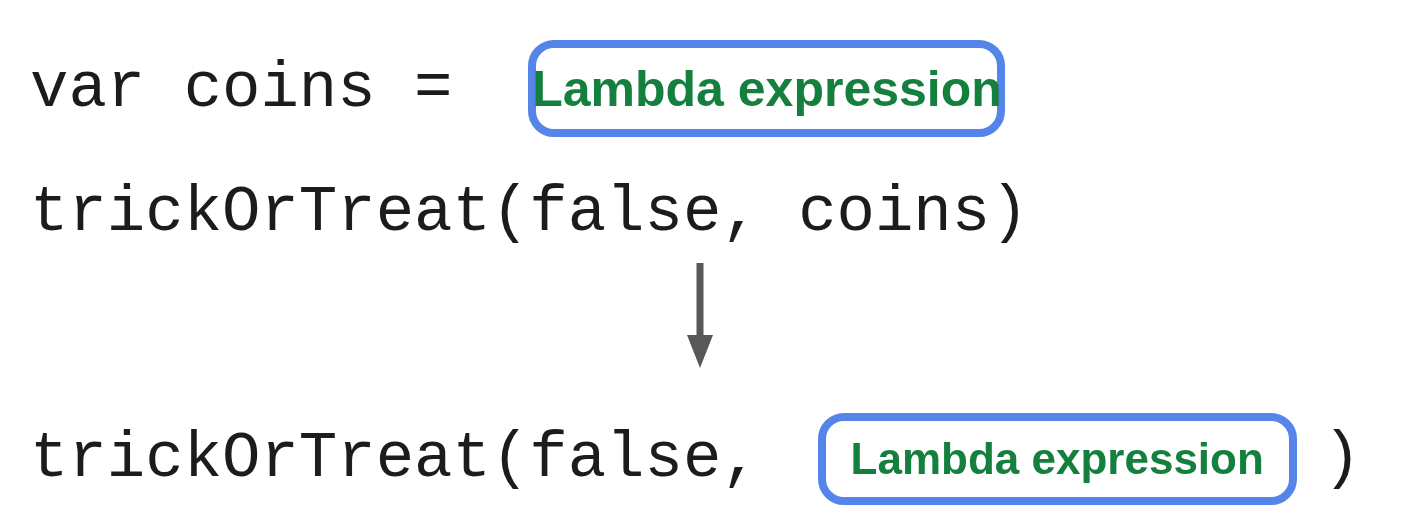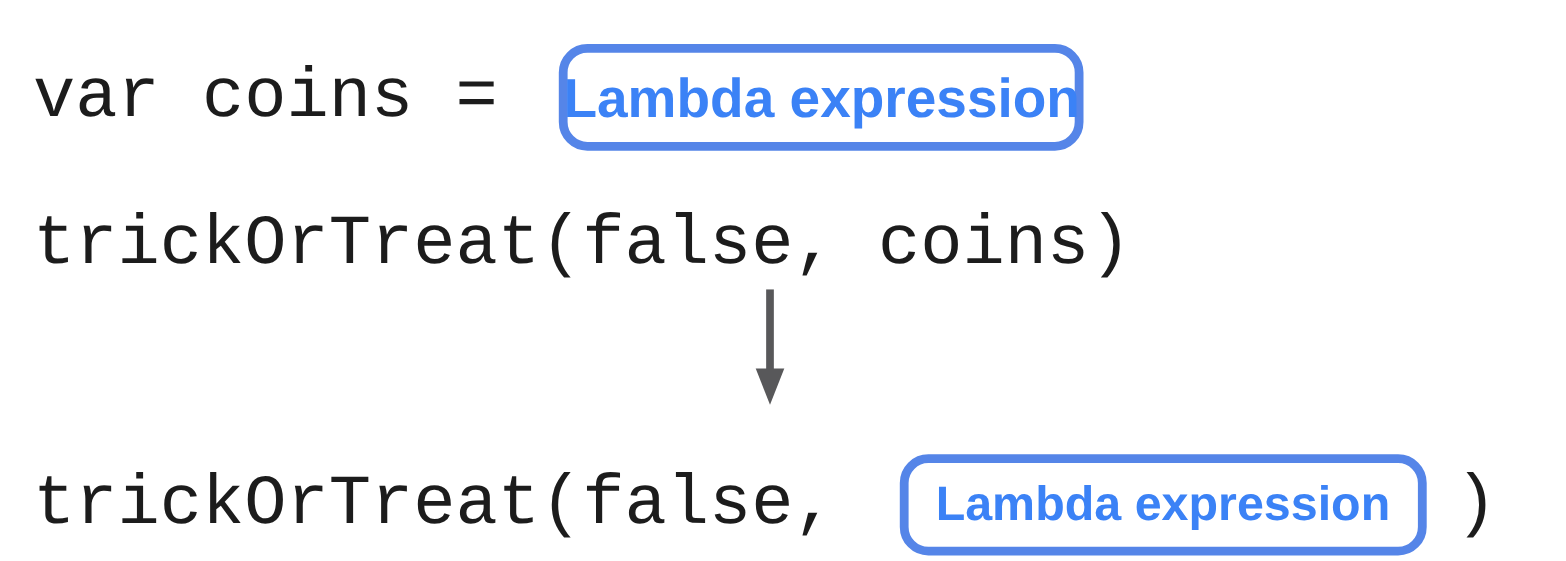--- a/index.html
+++ b/index.html
@@ -21,7 +21,7 @@
     display: flex;
     align-items: center;
   }
-  #row-1 { top: 40px;  height: 97px; }
+  #row-1 { top: 40px;  height: 97px; gap: 20px; }
   #row-2 { top: 175px; height: 96px; }
   #row-3 { top: 412px; height: 94px; }
   .code {

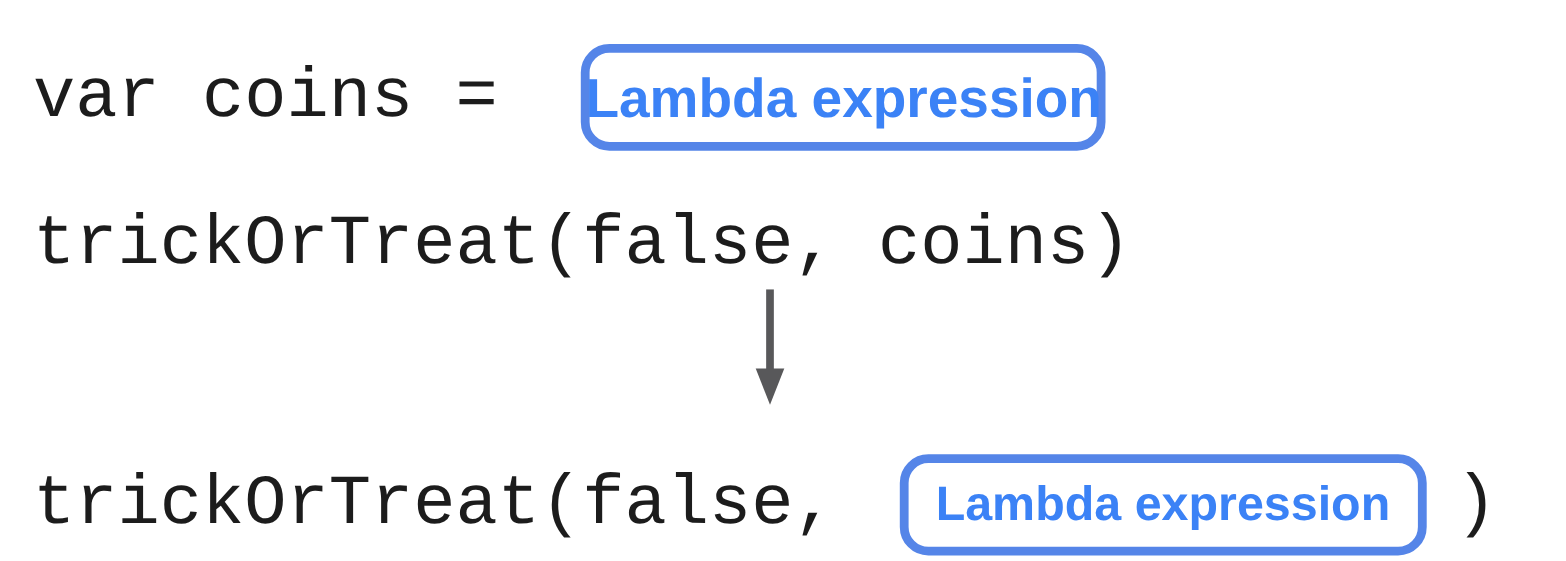--- a/index.html
+++ b/index.html
@@ -42,7 +42,7 @@
     white-space: nowrap;
     font-family: "Liberation Sans", sans-serif;
     font-weight: 700;
-    color: #3b82f6;
+    color: #15803d;
   }
   #lambda-box-top {
     width: 477px;

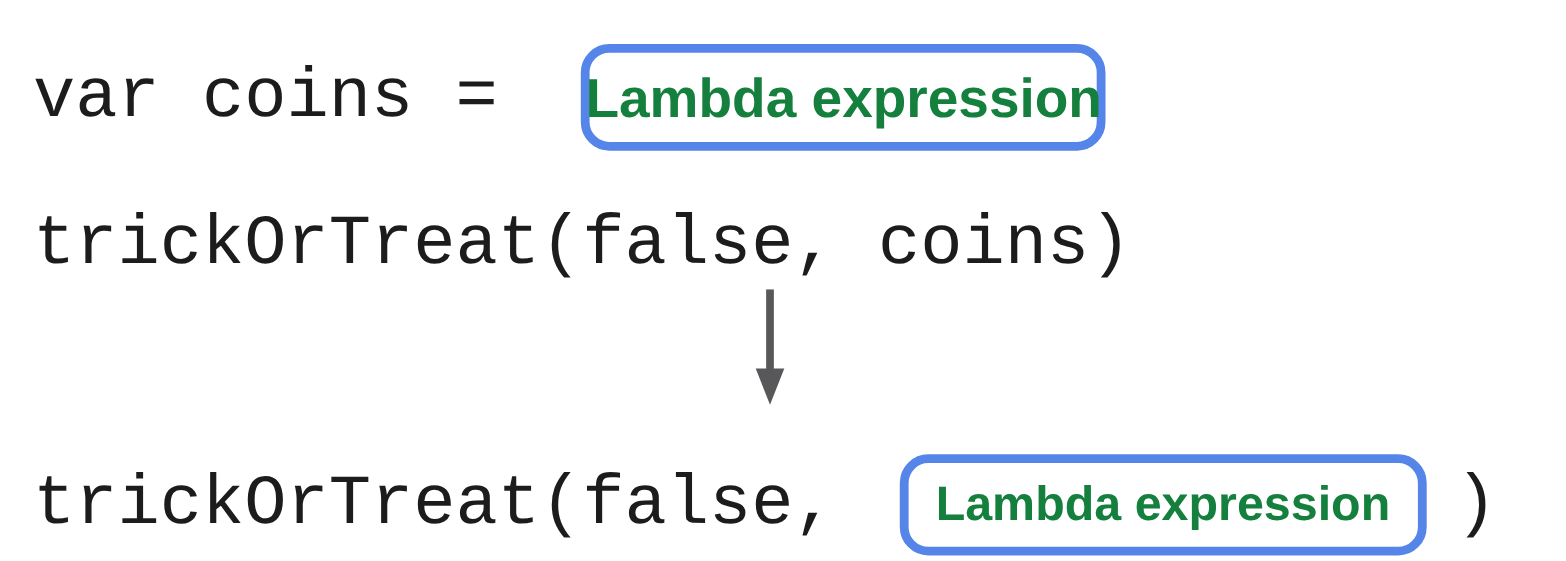--- a/index.html
+++ b/index.html
@@ -22,7 +22,7 @@
     align-items: center;
   }
   #row-1 { top: 40px;  height: 97px; gap: 20px; }
-  #row-2 { top: 175px; height: 96px; }
+  #row-2 { top: 165px; height: 96px; }
   #row-3 { top: 412px; height: 94px; }
   .code {
     font-family: "Liberation Mono", monospace;

